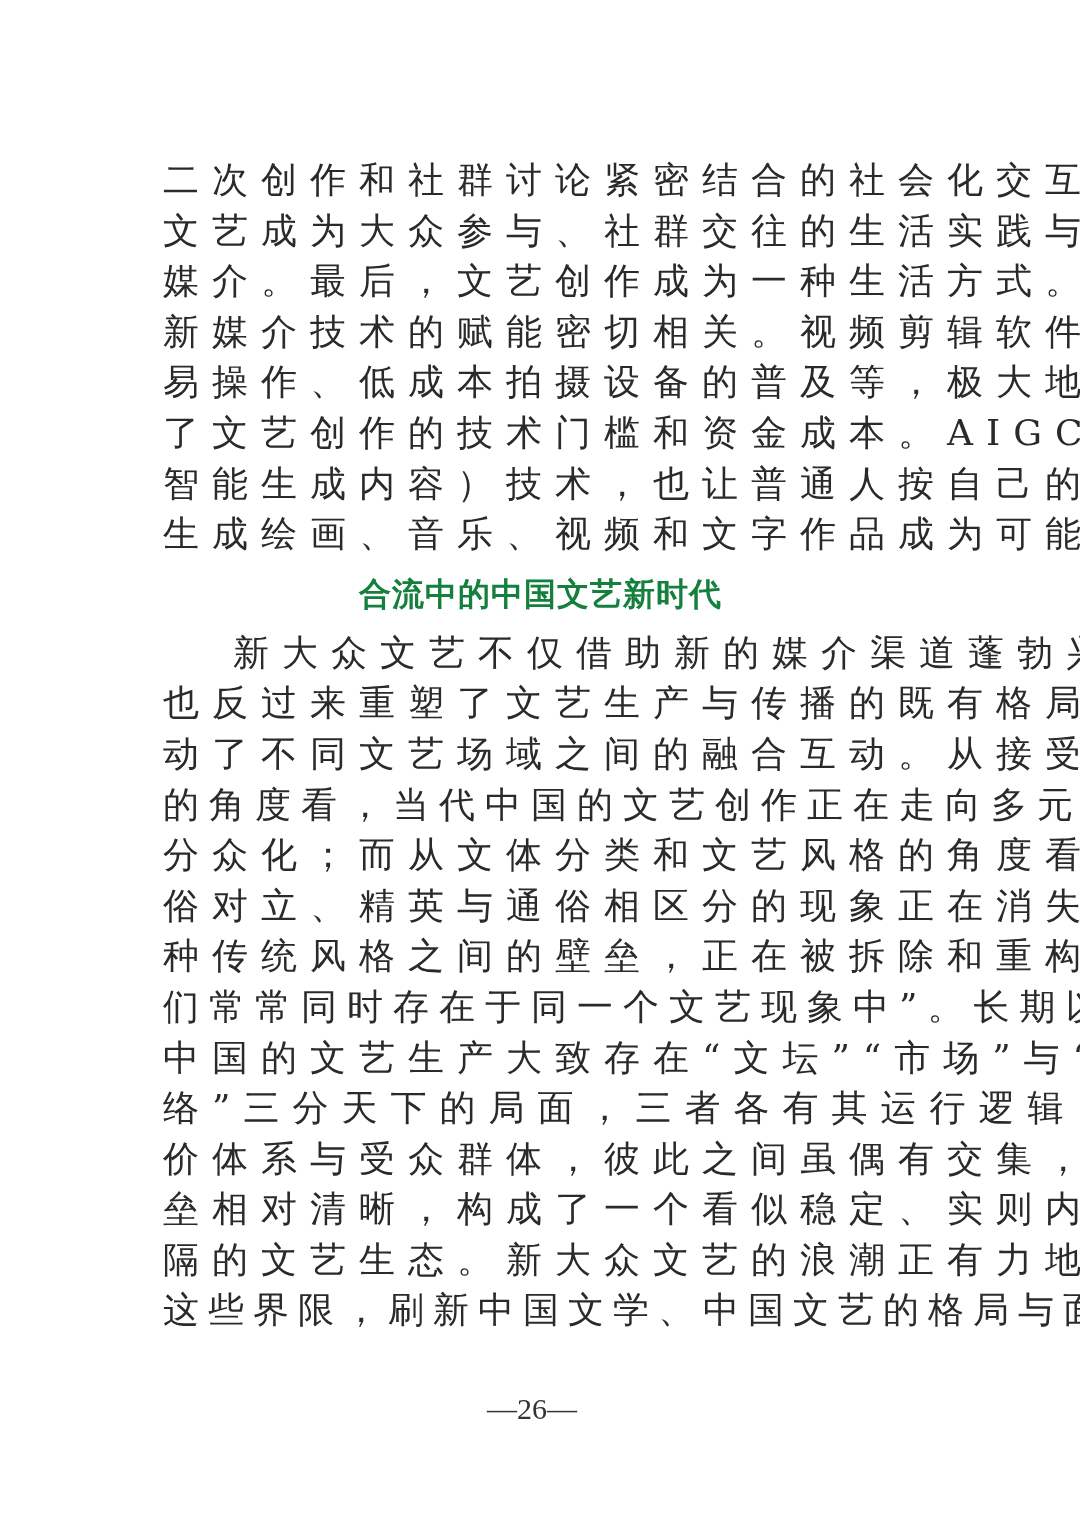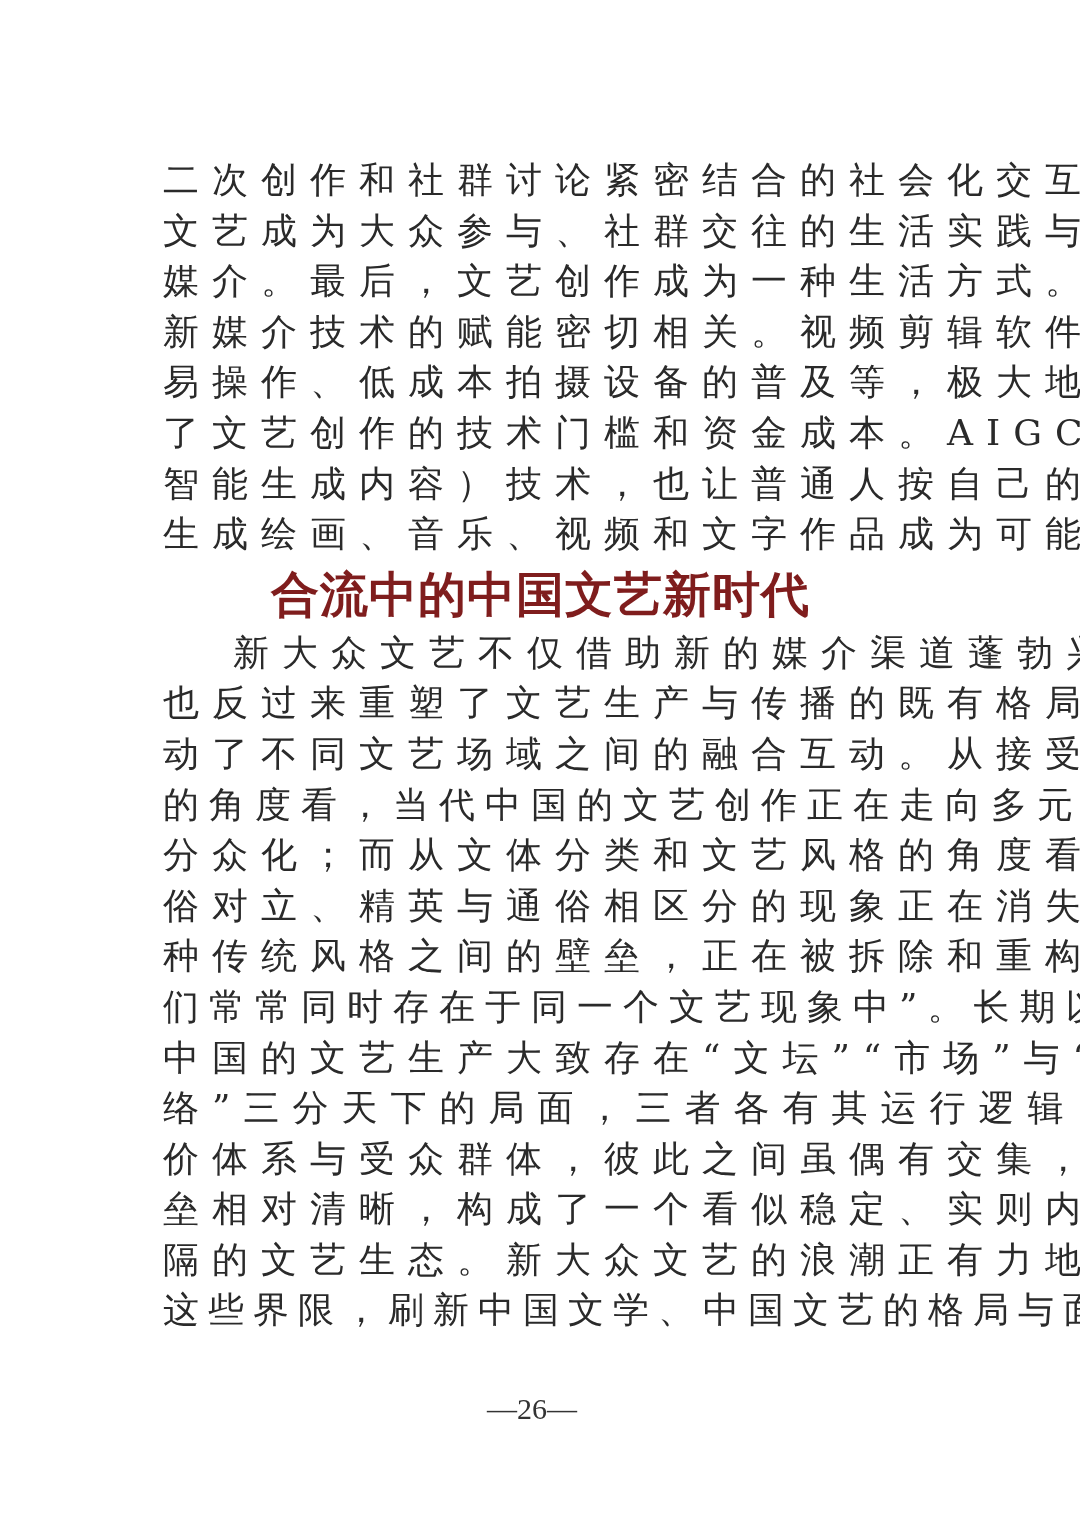--- a/index.html
+++ b/index.html
@@ -32,9 +32,9 @@
       text-align: center;
       font-family: "DejaVu Sans", "Liberation Sans", sans-serif;
       font-weight: bold;
-      font-size: 48px;
+      font-size: 32px;
       letter-spacing: 1px;
-      color: #7f1d1d;
+      color: #15803d;
     }
     .indent { padding-left: 70px; }
     .page-number {

